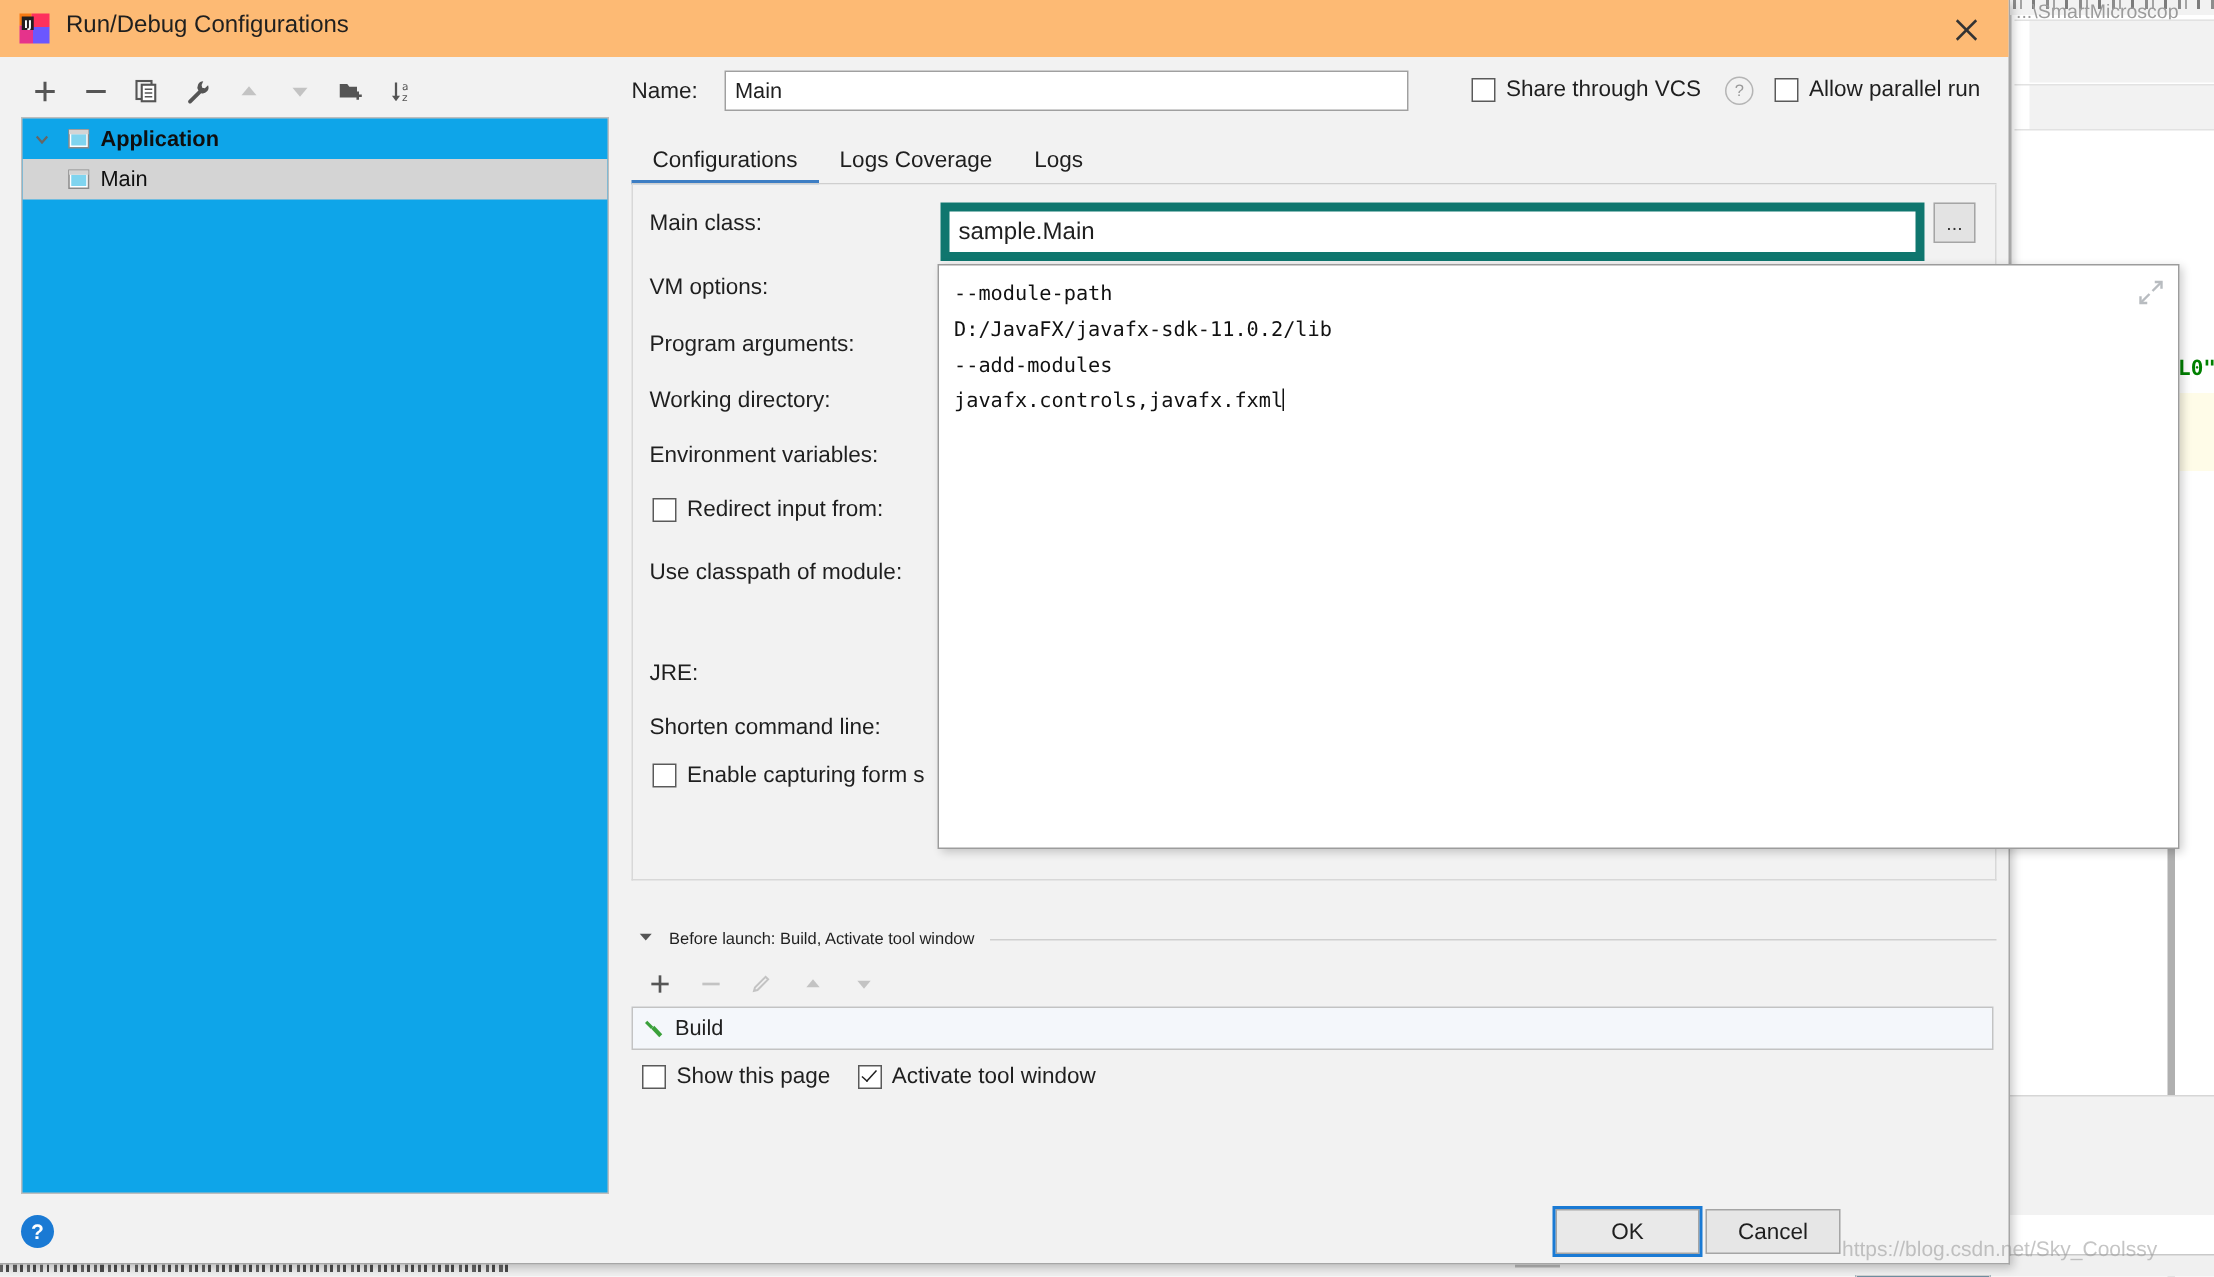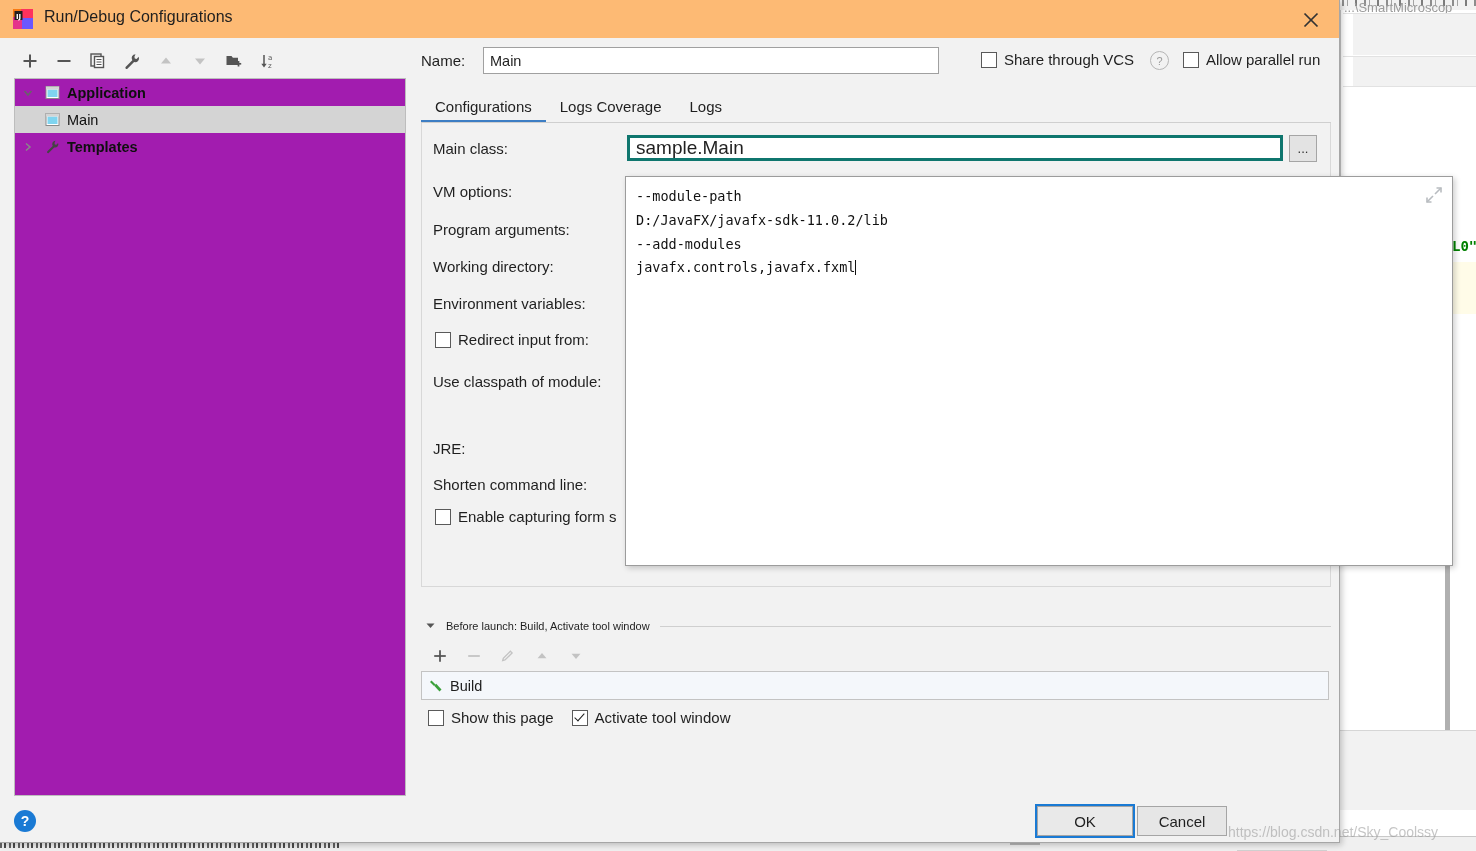--- a/index.html
+++ b/index.html
@@ -146,7 +146,7 @@
     position: absolute;
     left: 14px; top: 78px;
     width: 392px; height: 718px;
-    background: #a21caf;
+    background: #0ea5e9;
     border: 1px solid #bdbdbd;
     box-sizing: border-box;
     overflow: hidden;

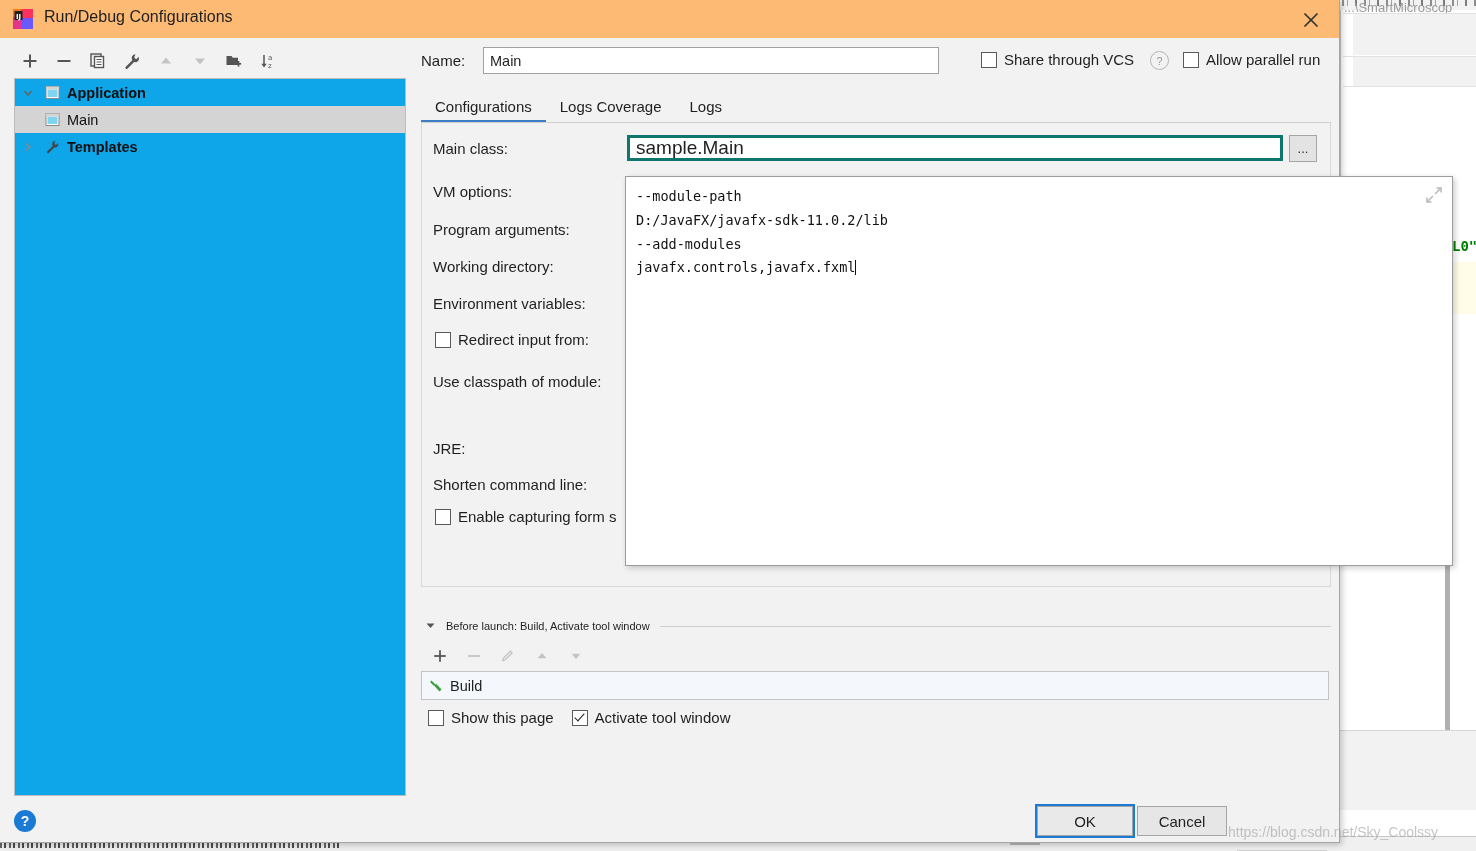--- a/index.html
+++ b/index.html
@@ -522,19 +522,6 @@
       <span class="tree-label">Main</span>
     </div>
 
-    <div class="tree-row">
-      <span class="tree-arrow">
-        <svg width="12" height="12" viewBox="0 0 12 12">
-            <polyline points="4,2.5 8,6 4,9.5" fill="none" stroke="#888" stroke-width="1.5"></polyline>
-          </svg>
-      </span>
-      <span class="tree-ico">
-        <svg width="15" height="15" viewBox="0 0 18 18">
-          <path d="M12.5 2.2a3.9 3.9 0 0 0-3.2 6.1L2.6 15a1.3 1.3 0 0 0 1.8 1.8l6.7-6.7a3.9 3.9 0 0 0 4.6-5.3l-2.1 2.1-1.8-.4-.4-1.8z" fill="#444"></path>
-        </svg>
-      </span>
-      <span class="tree-label bold">Templates</span>
-    </div>
   </div>
 
   <div class="name-label">Name:</div>

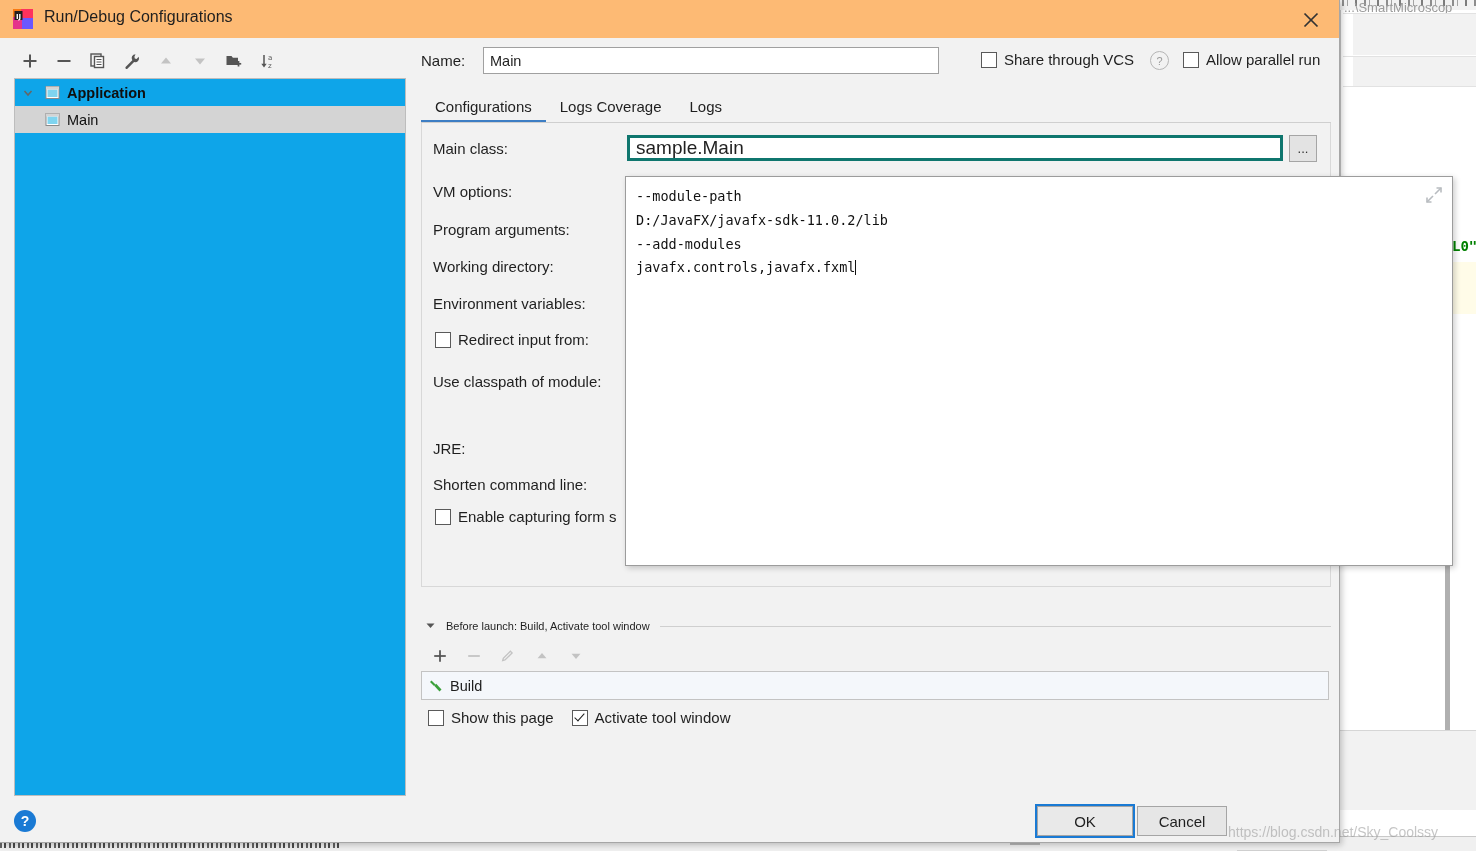--- a/index.html
+++ b/index.html
@@ -263,14 +263,14 @@
   }
   .text-input {
     position: absolute;
-    border: 3px solid #0f766e;
+    border: 6px solid #0f766e;
     background: #fff;
     font-family: "Liberation Sans", sans-serif;
-    font-size: 19px;
+    font-size: 16px;
     color: #1f1f1f;
     padding: 0 6px;
     box-sizing: border-box;
-    height: 26px;
+    height: 39px;
   }
   .ellipsis-btn {
     position: absolute;

